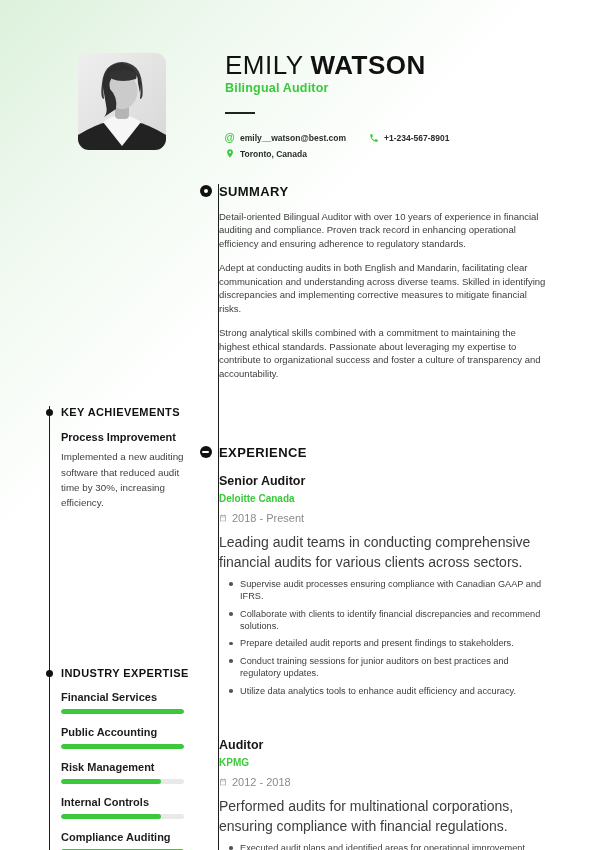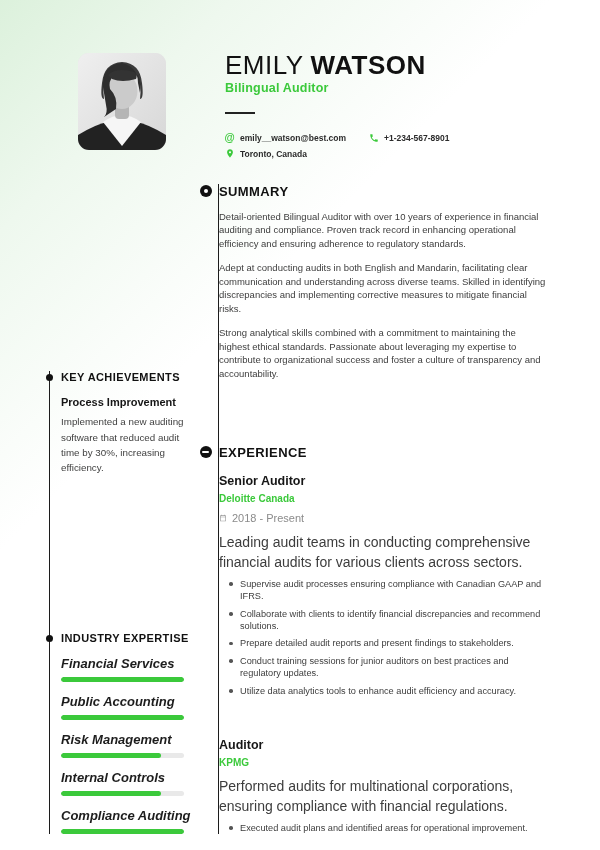--- a/index.html
+++ b/index.html
@@ -70,7 +70,7 @@
   .ach-text { font-size:9.8px; line-height:1.57; color:#3f3f3f; }
 
   .skill { margin-top:12px; }
-  .skill-name { font-size:13px; font-weight:700; color:#1d1d1d; margin-bottom:6px;font-style:italic; }
+  .skill-name { font-size:11px; font-weight:700; color:#1d1d1d; margin-bottom:6px; }
   .bar-track { width:123px; height:5px; border-radius:3px; background:#e9e9e9; overflow:hidden; }
   .bar-fill { height:100%; border-radius:3px; }
 

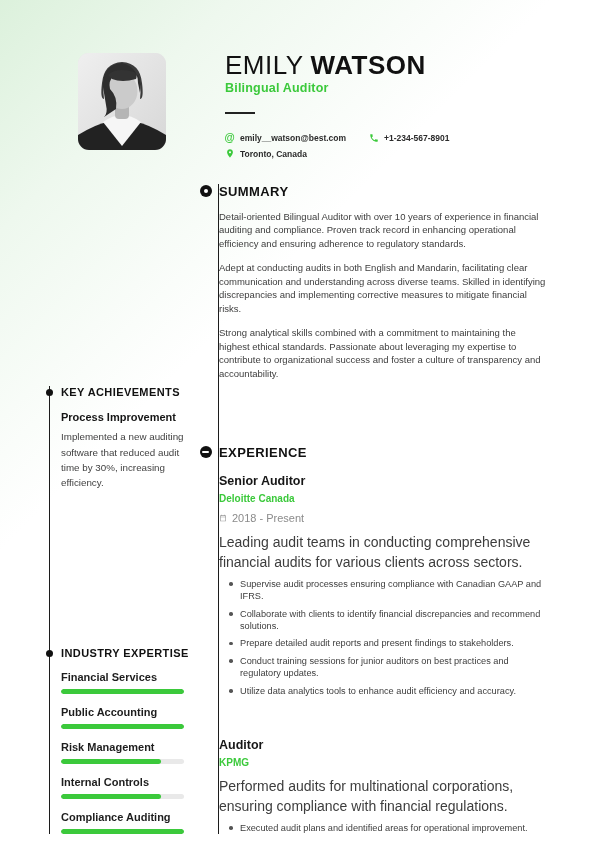--- a/index.html
+++ b/index.html
@@ -240,6 +240,12 @@
         <div class="job">
           <div class="job-role">Auditor</div>
           <div class="job-company" style="color:#3bc93b;">KPMG</div>
+          <div class="job-dates">
+            <svg width="8" height="8" viewBox="0 0 24 24" fill="#9a9a9a">
+                <path d="M19 4h-1V2h-2v2H8V2H6v2H5C3.9 4 3 4.9 3 6v14c0 1.1.9 2 2 2h14c1.1 0 2-.9 2-2V6c0-1.1-.9-2-2-2zm0 16H5V10h14v10zM5 8V6h14v2H5z"></path>
+              </svg>
+            <span>2012 - 2018</span>
+          </div>
           <p class="job-desc">Performed audits for multinational corporations, ensuring compliance with financial regulations.</p>
           <ul class="job-bullets">
             <li>Executed audit plans and identified areas for operational improvement.</li>

